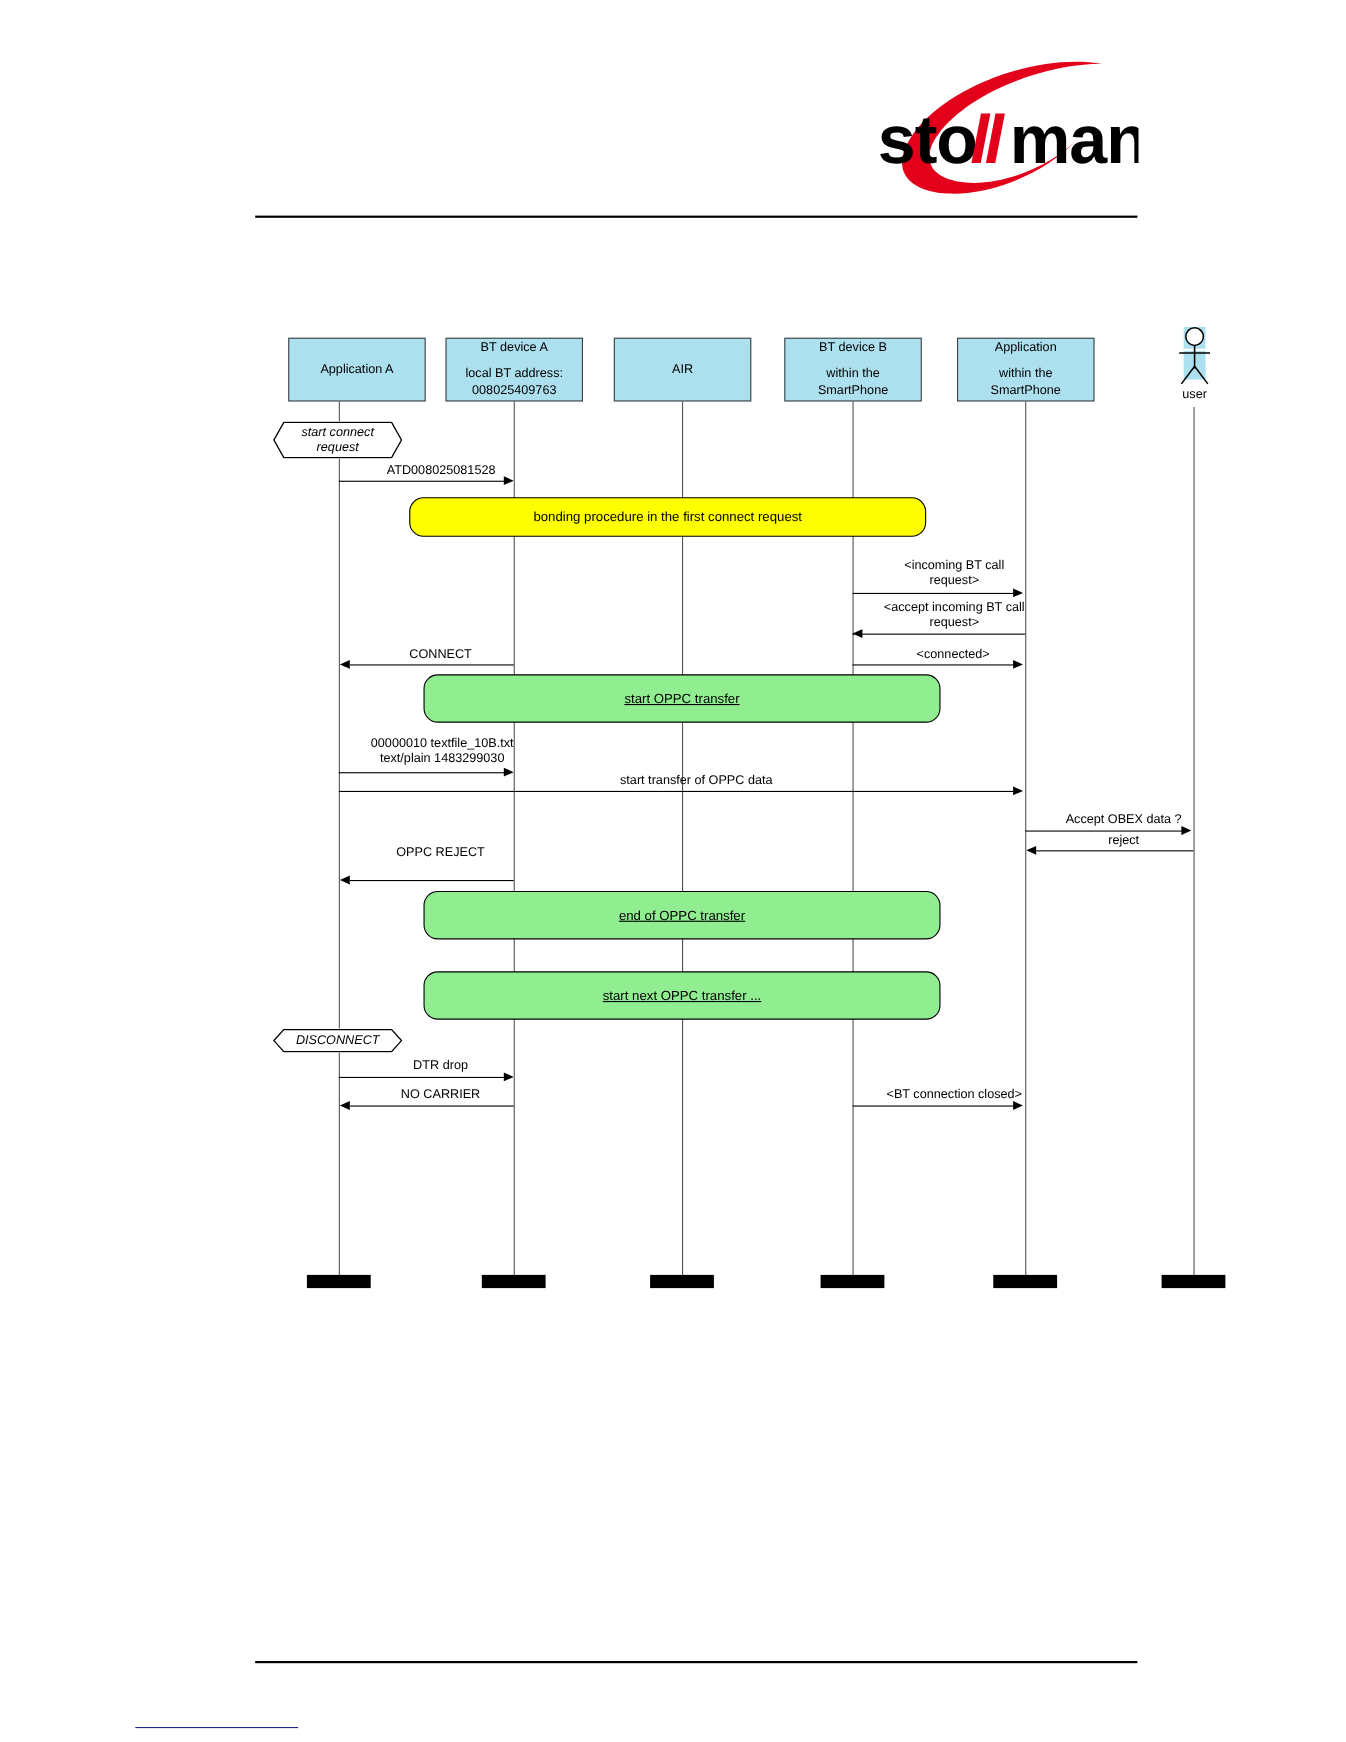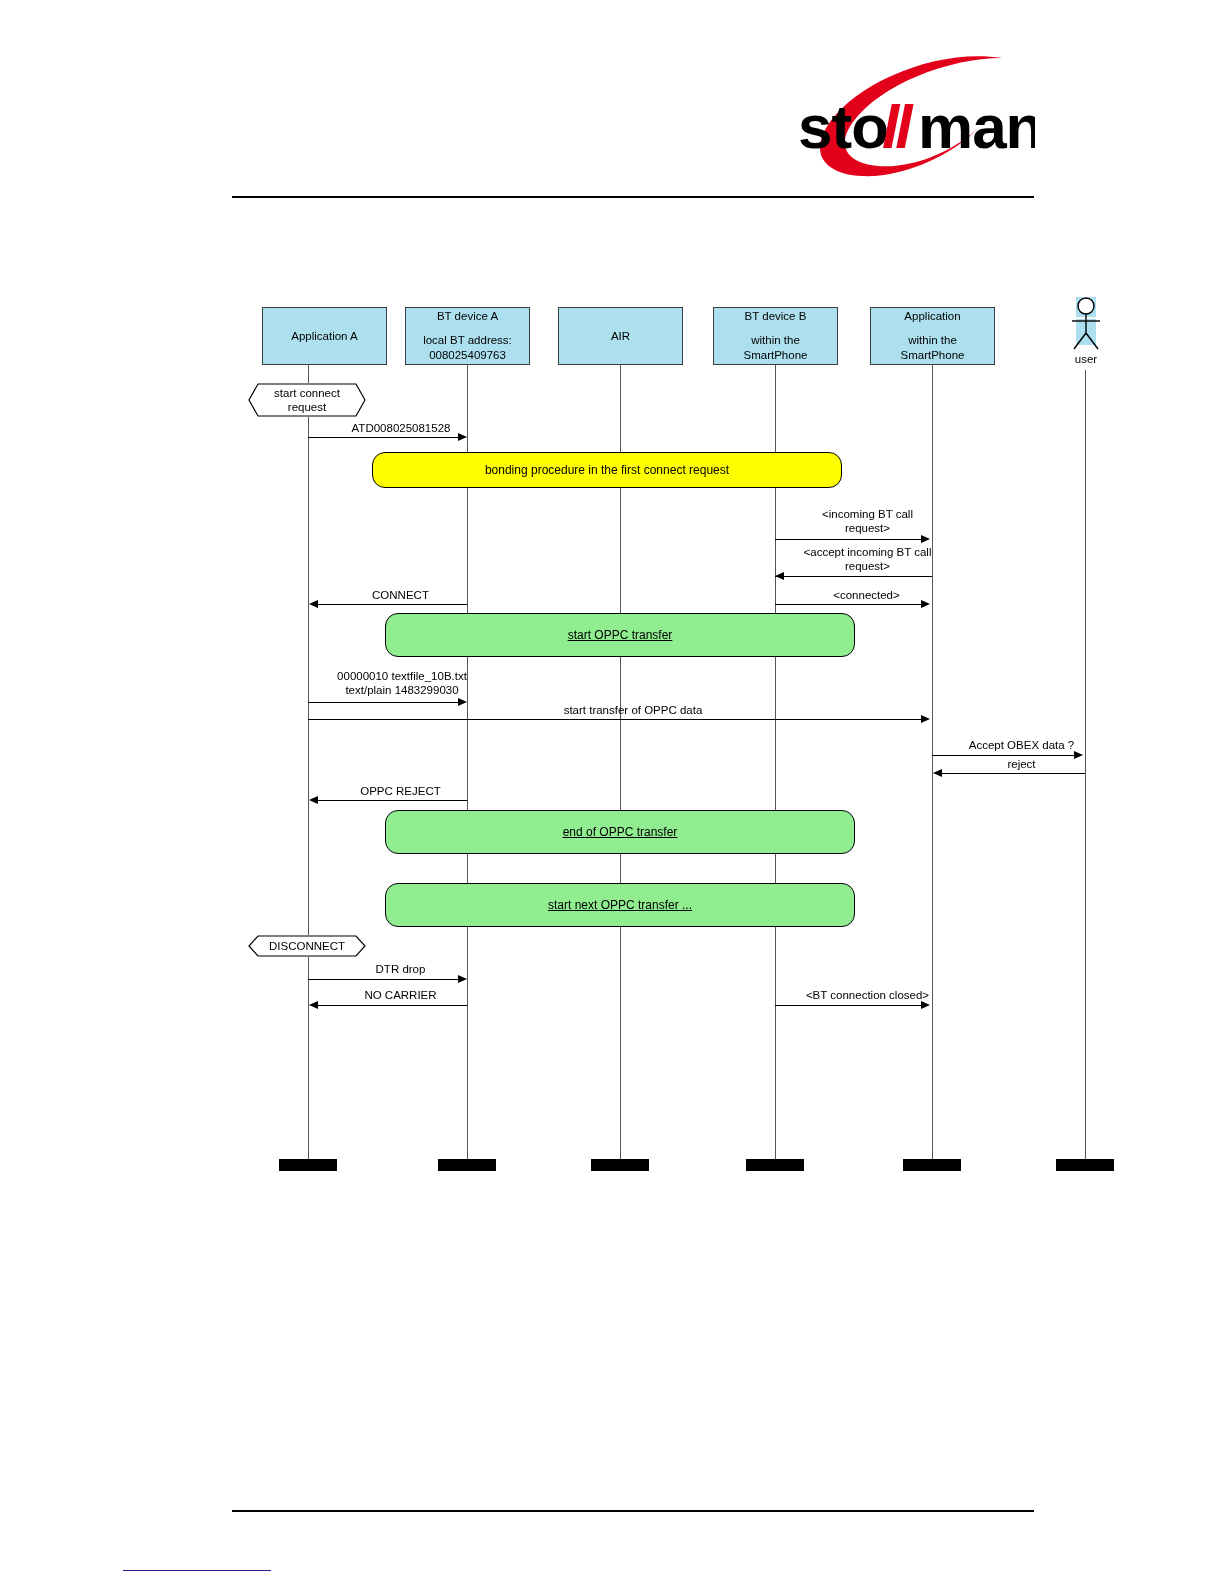--- a/index.html
+++ b/index.html
@@ -168,7 +168,7 @@
     color: #000;
   }
   .hexnote .hx-svg { position:absolute; inset:0; }
-  .hexnote .hx-txt { position: relative; z-index: 2; white-space: pre-line; }
+  .hexnote .hx-txt { position: relative; z-index: 2; white-space: pre-line; font-style: italic; }
 </style>
 </head>
 <body>

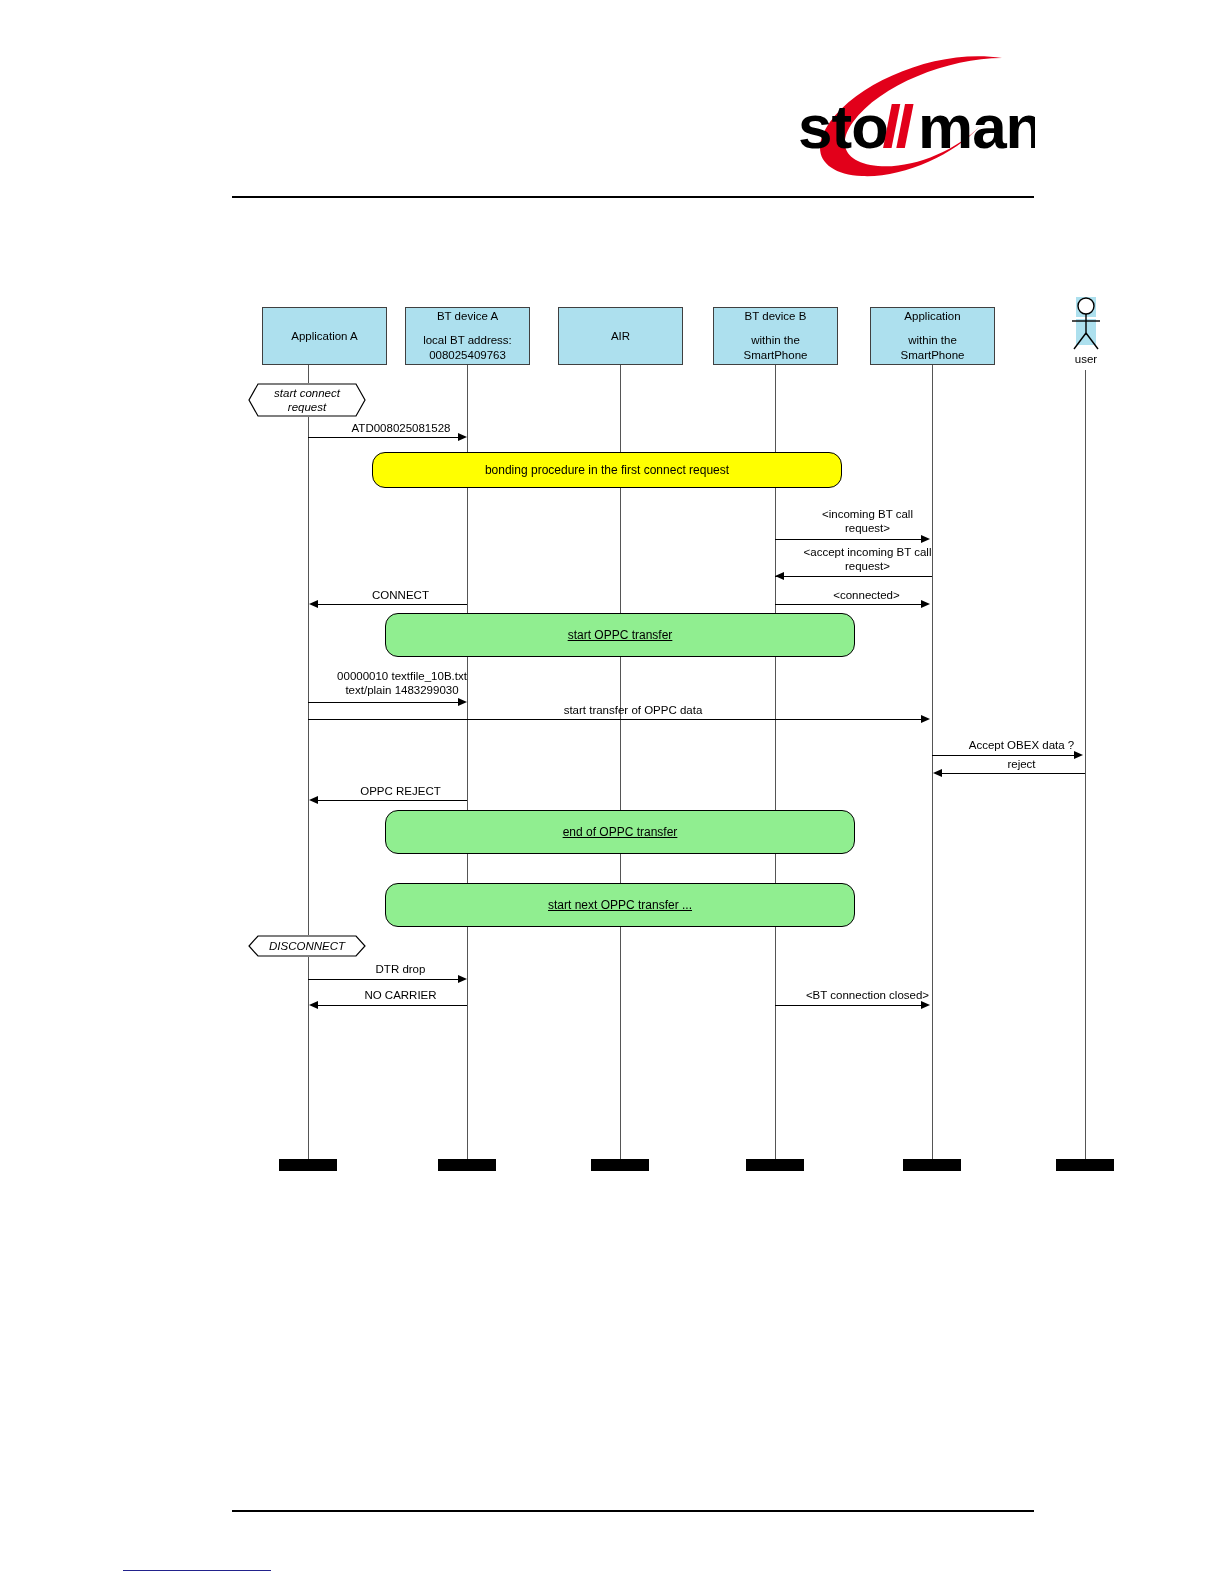--- a/index.html
+++ b/index.html
@@ -301,7 +301,7 @@
 
     <div class="msg-line" style="left:318px; top:800px; width:149px;"></div>
     <div class="arrow-head arrow-left" style="left:309px; top:795.5px;"></div>
-    <div class="msg-label" style="left:308px; top:784px; width:159px;">OPPC REJECT</div>
+    <div class="msg-label" style="left:308px; top:768px; width:159px;">OPPC REJECT</div>
 
     <div class="fragment green" style="left:385px; top:810px; width:470px; height:44px;">
       <span>end of OPPC transfer</span>

